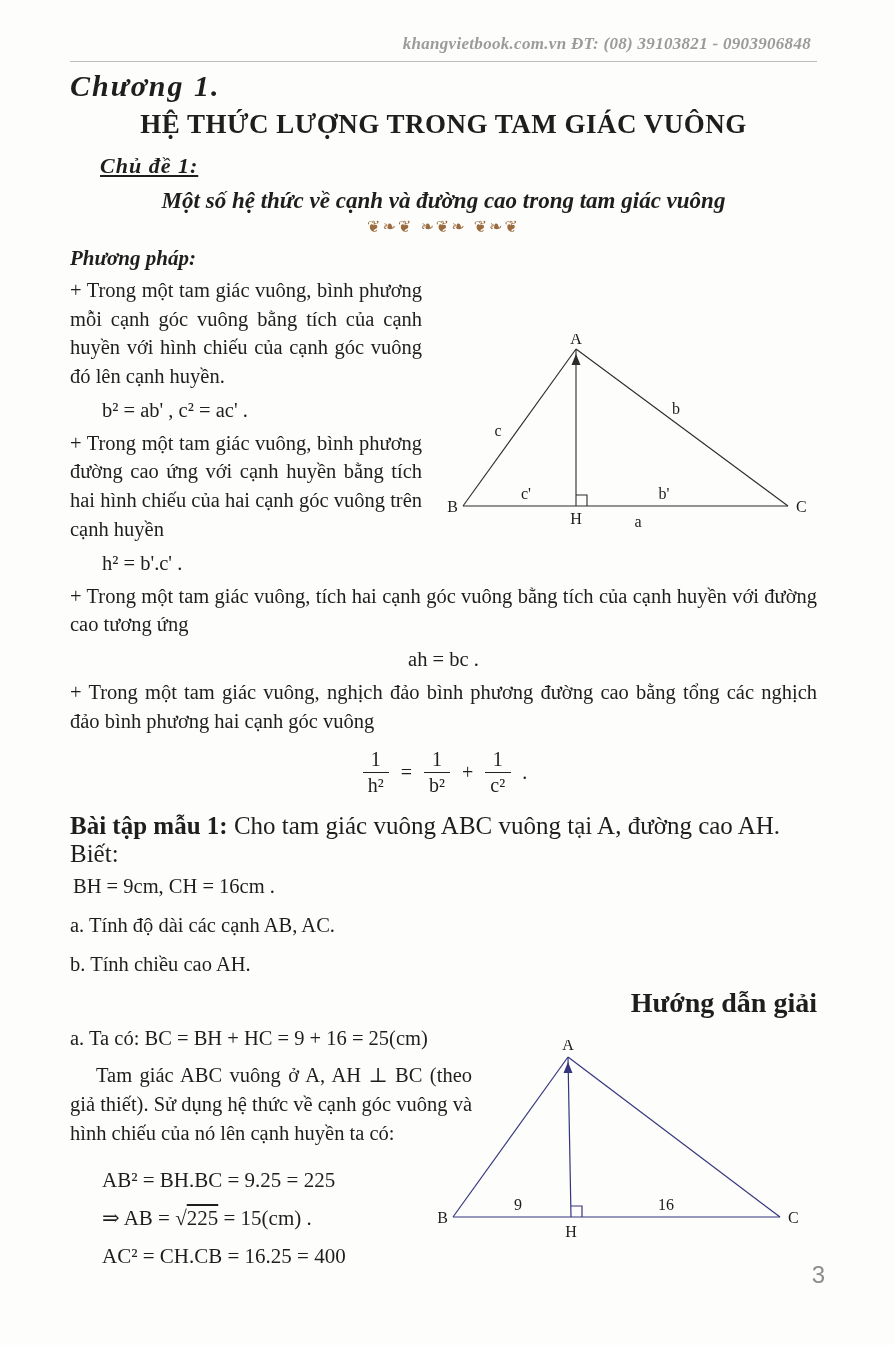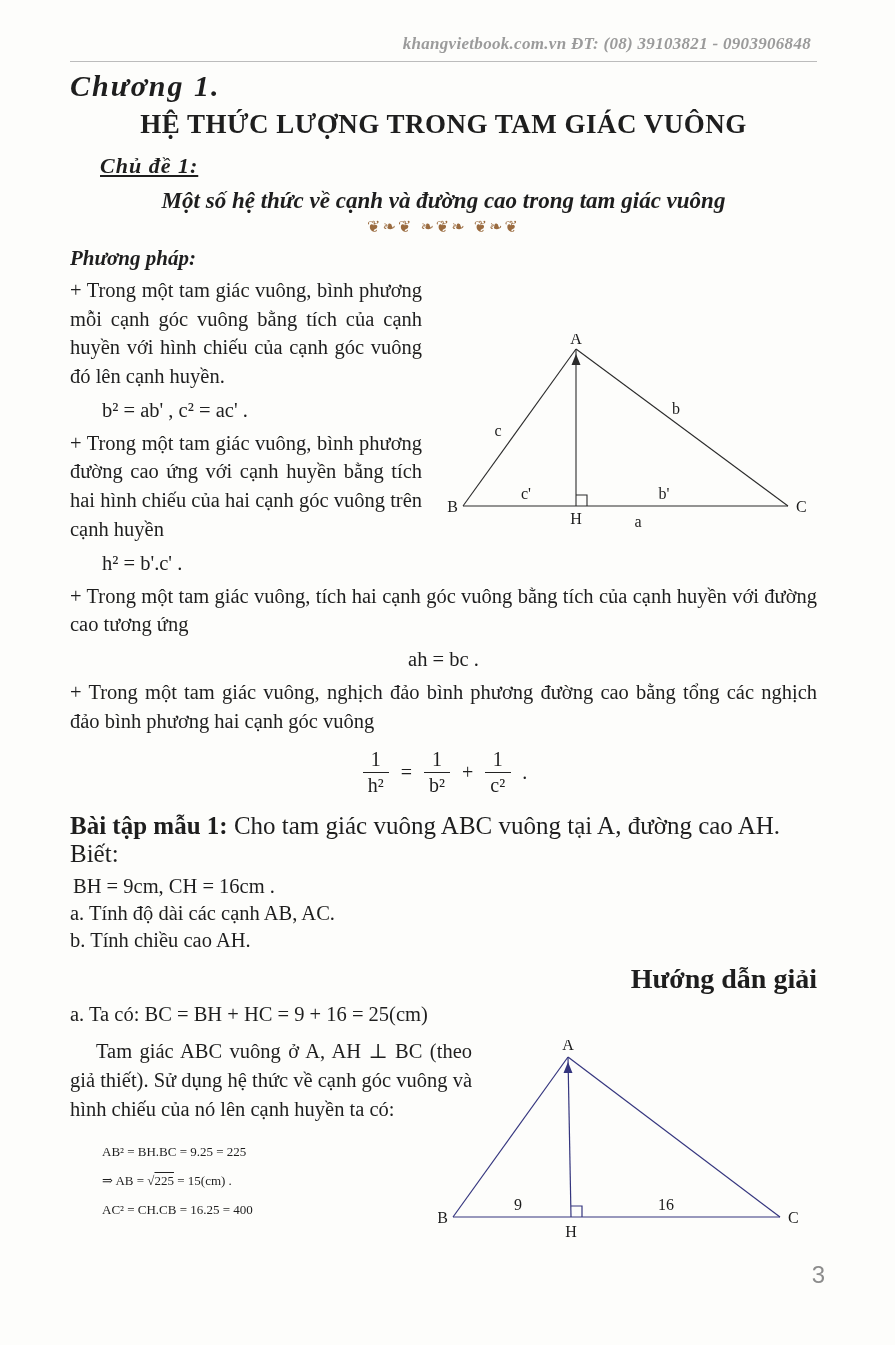--- a/index.html
+++ b/index.html
@@ -33,7 +33,7 @@
   .example-intro { font-size: 25px; margin-top: 15px; }
   .bold { font-weight: bold; }
   .given-line { font-size: 20.5px; margin-top: 7px; padding-left: 3px; }
-  .list-item { font-size: 20.5px; margin-top: 4px; }
+  .list-item { font-size: 20.5px; margin-top: 16px; }
   .solution-heading { text-align: right; font-weight: bold; font-size: 28px; margin: 11px 0 4px 0; }
   .sol-line { font-size: 20.5px; margin-top: 8px; }
   .sol-para { width: 402px; font-size: 20.5px; line-height: 1.40; text-align: justify; text-indent: 26px; margin-top: 11px; }

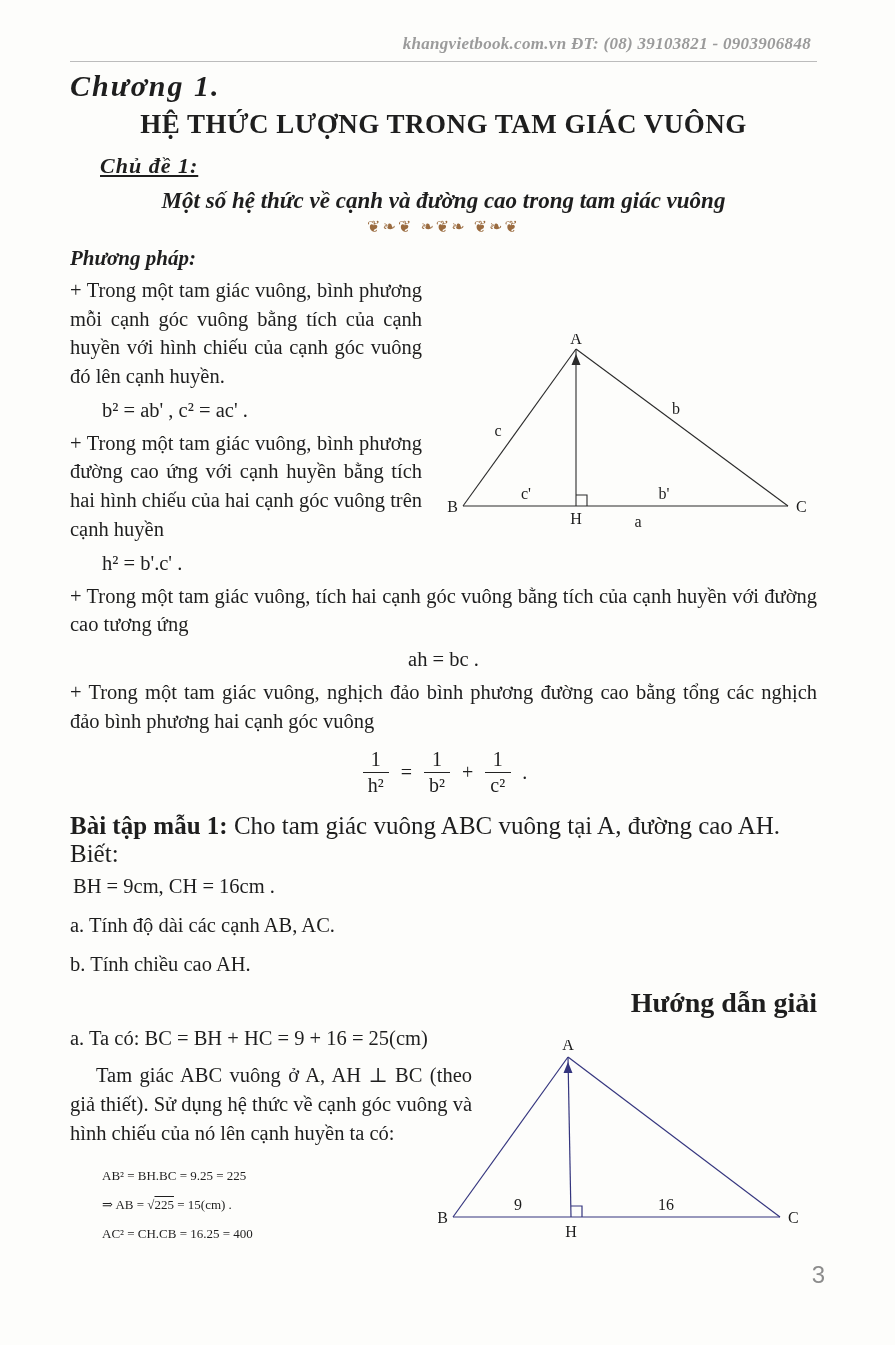--- a/index.html
+++ b/index.html
@@ -37,7 +37,7 @@
   .solution-heading { text-align: right; font-weight: bold; font-size: 28px; margin: 11px 0 4px 0; }
   .sol-line { font-size: 20.5px; margin-top: 8px; }
   .sol-para { width: 402px; font-size: 20.5px; line-height: 1.40; text-align: justify; text-indent: 26px; margin-top: 11px; }
-  .sol-formula { font-size: 13px; margin: 13px 0 0 32px; }
+  .sol-formula { font-size: 21px; margin: 13px 0 0 32px; }
   .radicand { text-decoration: overline; }
   .fig { position: absolute; }
   .fig1 { left: 446px; top: 334px; }

